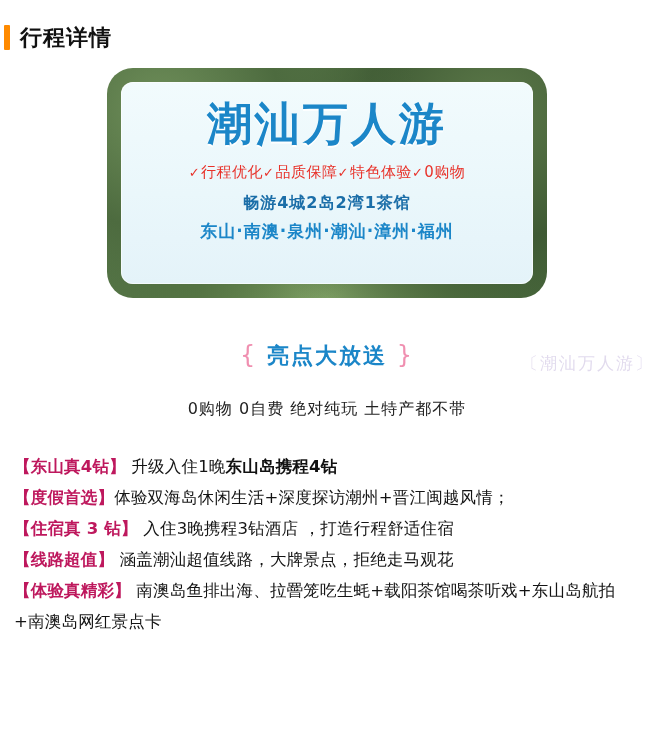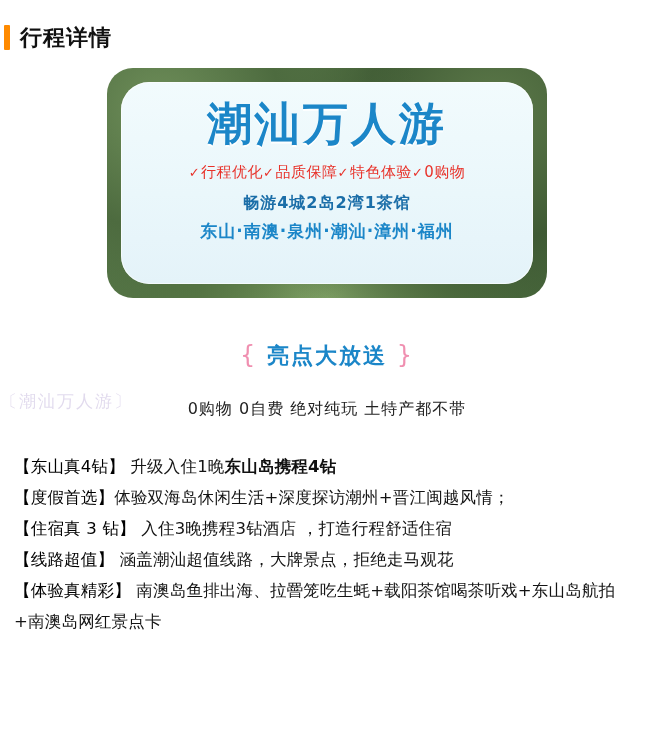--- a/index.html
+++ b/index.html
@@ -71,7 +71,7 @@
     top: 14px;
     right: 14px;
     bottom: 14px;
-    border-radius: 28px;
+    border-radius: 12px;
     background: linear-gradient(180deg, #f2fbfd 0%, #eaf7fb 55%, #e4f3f9 100%);
     box-shadow: 0 0 0 1px rgba(255,255,255,0.6) inset;
     display: flex;

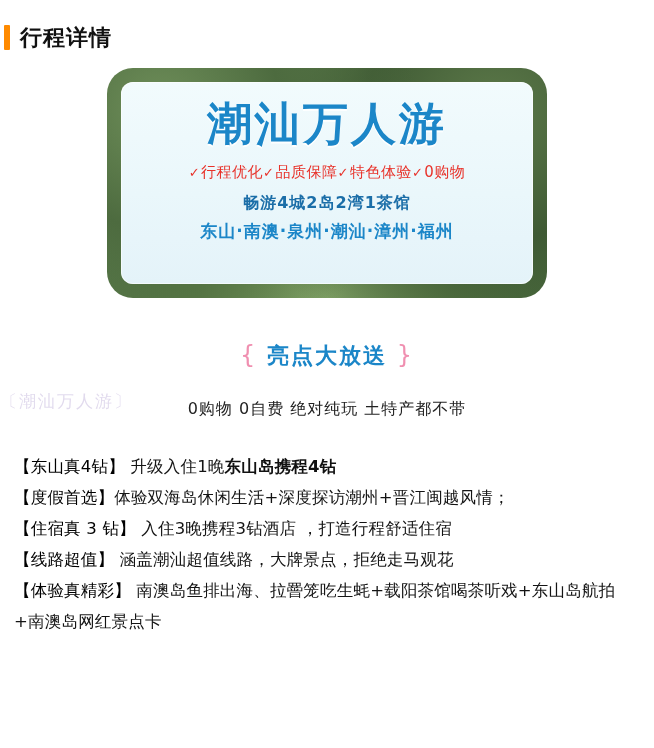--- a/index.html
+++ b/index.html
@@ -127,13 +127,12 @@
     top: 352px;
     left: 0;
     width: 654px;
-    text-align: left;
+    text-align: right;
     font-size: 17px;
     color: #d8cfe8;
     opacity: 0.75;
     letter-spacing: 2px;
     pointer-events: none;
-    margin-top: 38px;
   }
 
   

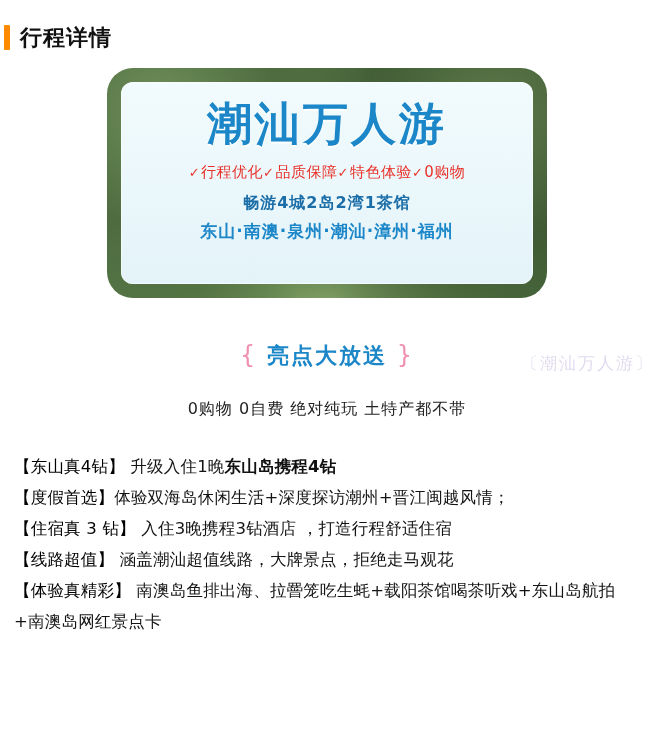--- a/index.html
+++ b/index.html
@@ -173,8 +173,8 @@
     letter-spacing: 0.2px;
   }
   .bullet .tag {
-    color: #000000;
-    font-weight: normal;
+    color: #be185d;
+    font-weight: bold;
   }
   .bullet .strong {
     font-weight: bold;

